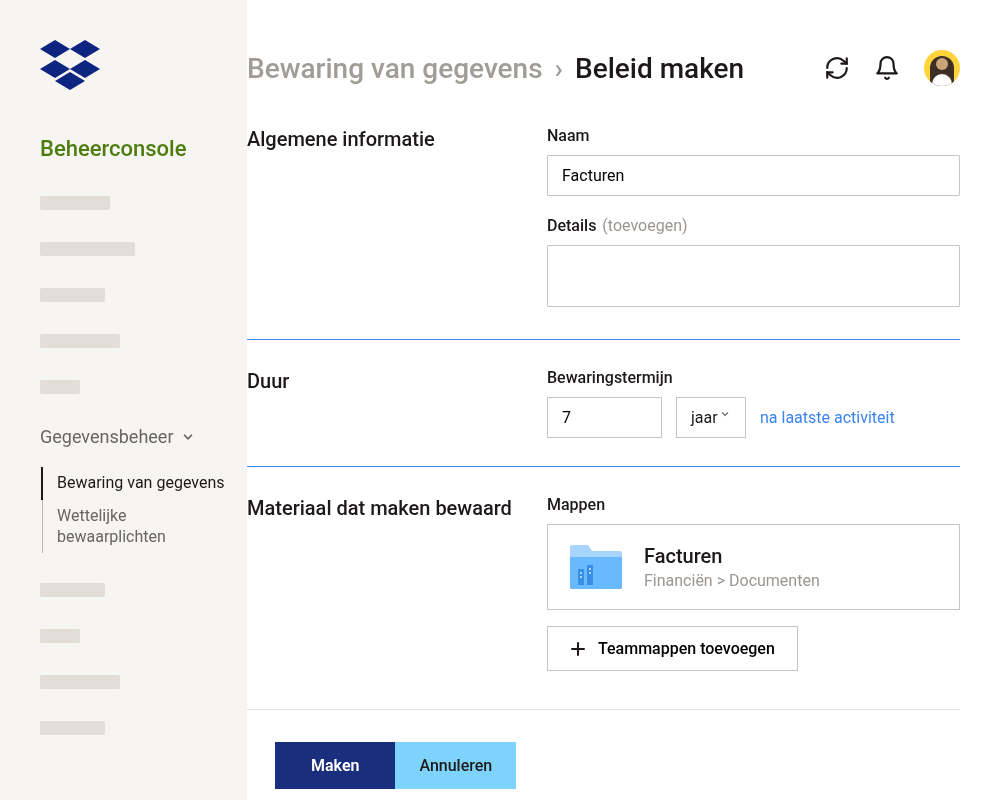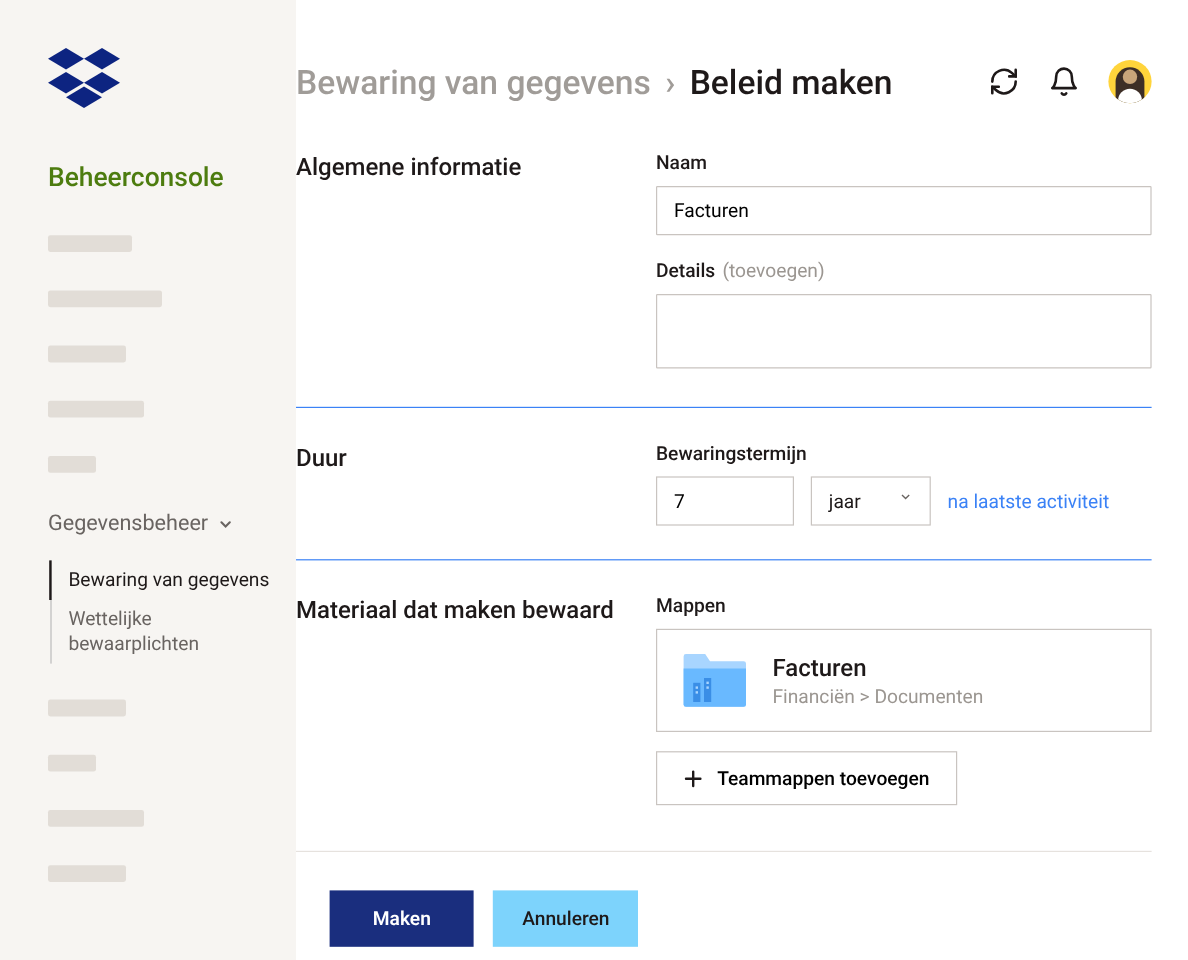--- a/index.html
+++ b/index.html
@@ -189,7 +189,7 @@
       font-family: inherit;
     }
     .select-wrap {
-      width: 100px;
+      width: 70px;
       border: 1px solid #c9c4c0;
       padding: 10px 14px;
       font-size: 16px;

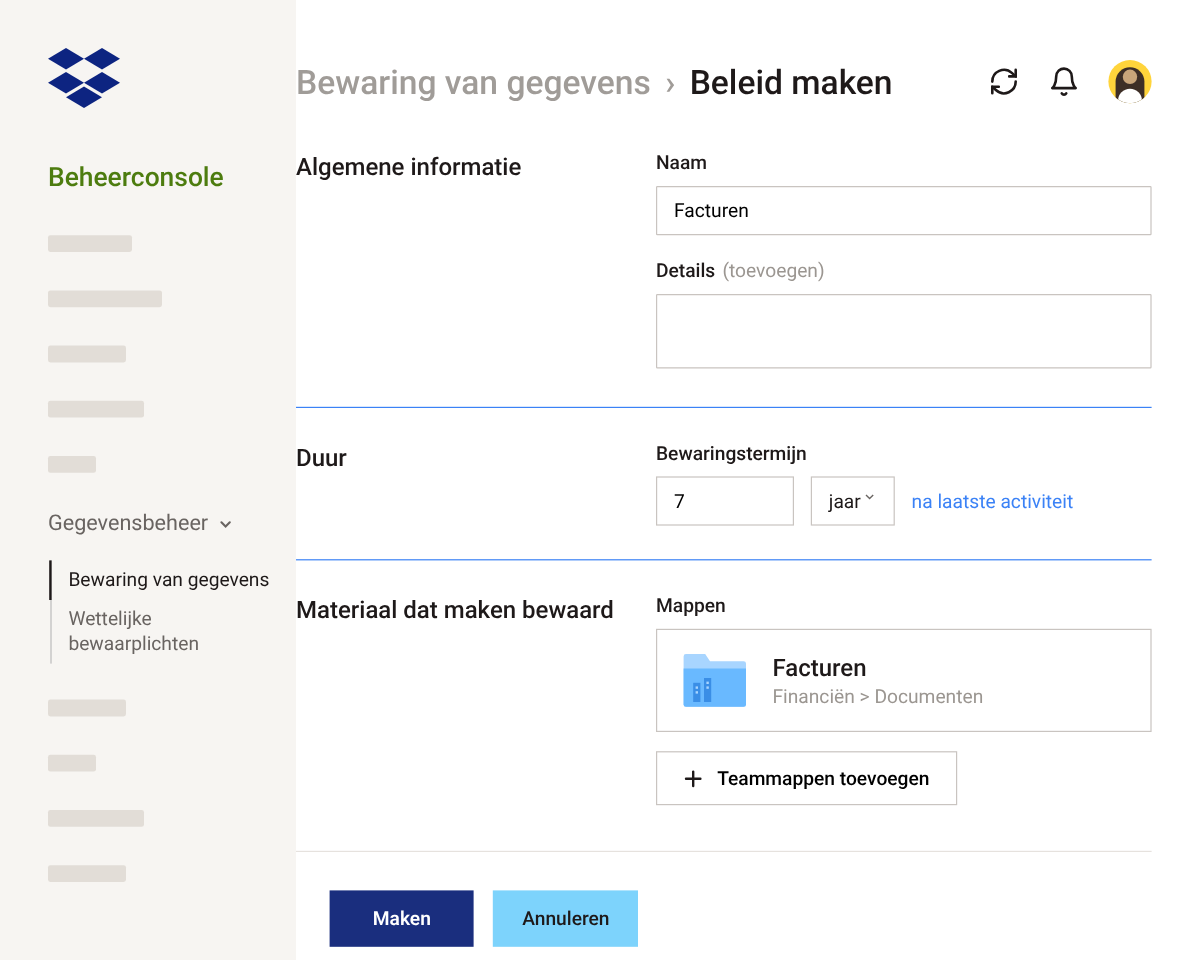--- a/index.html
+++ b/index.html
@@ -240,7 +240,6 @@
     }
     .actions {
       display: flex;
-      gap: 16px;
       padding-top: 12px;
       padding-left: 28px;
     }

